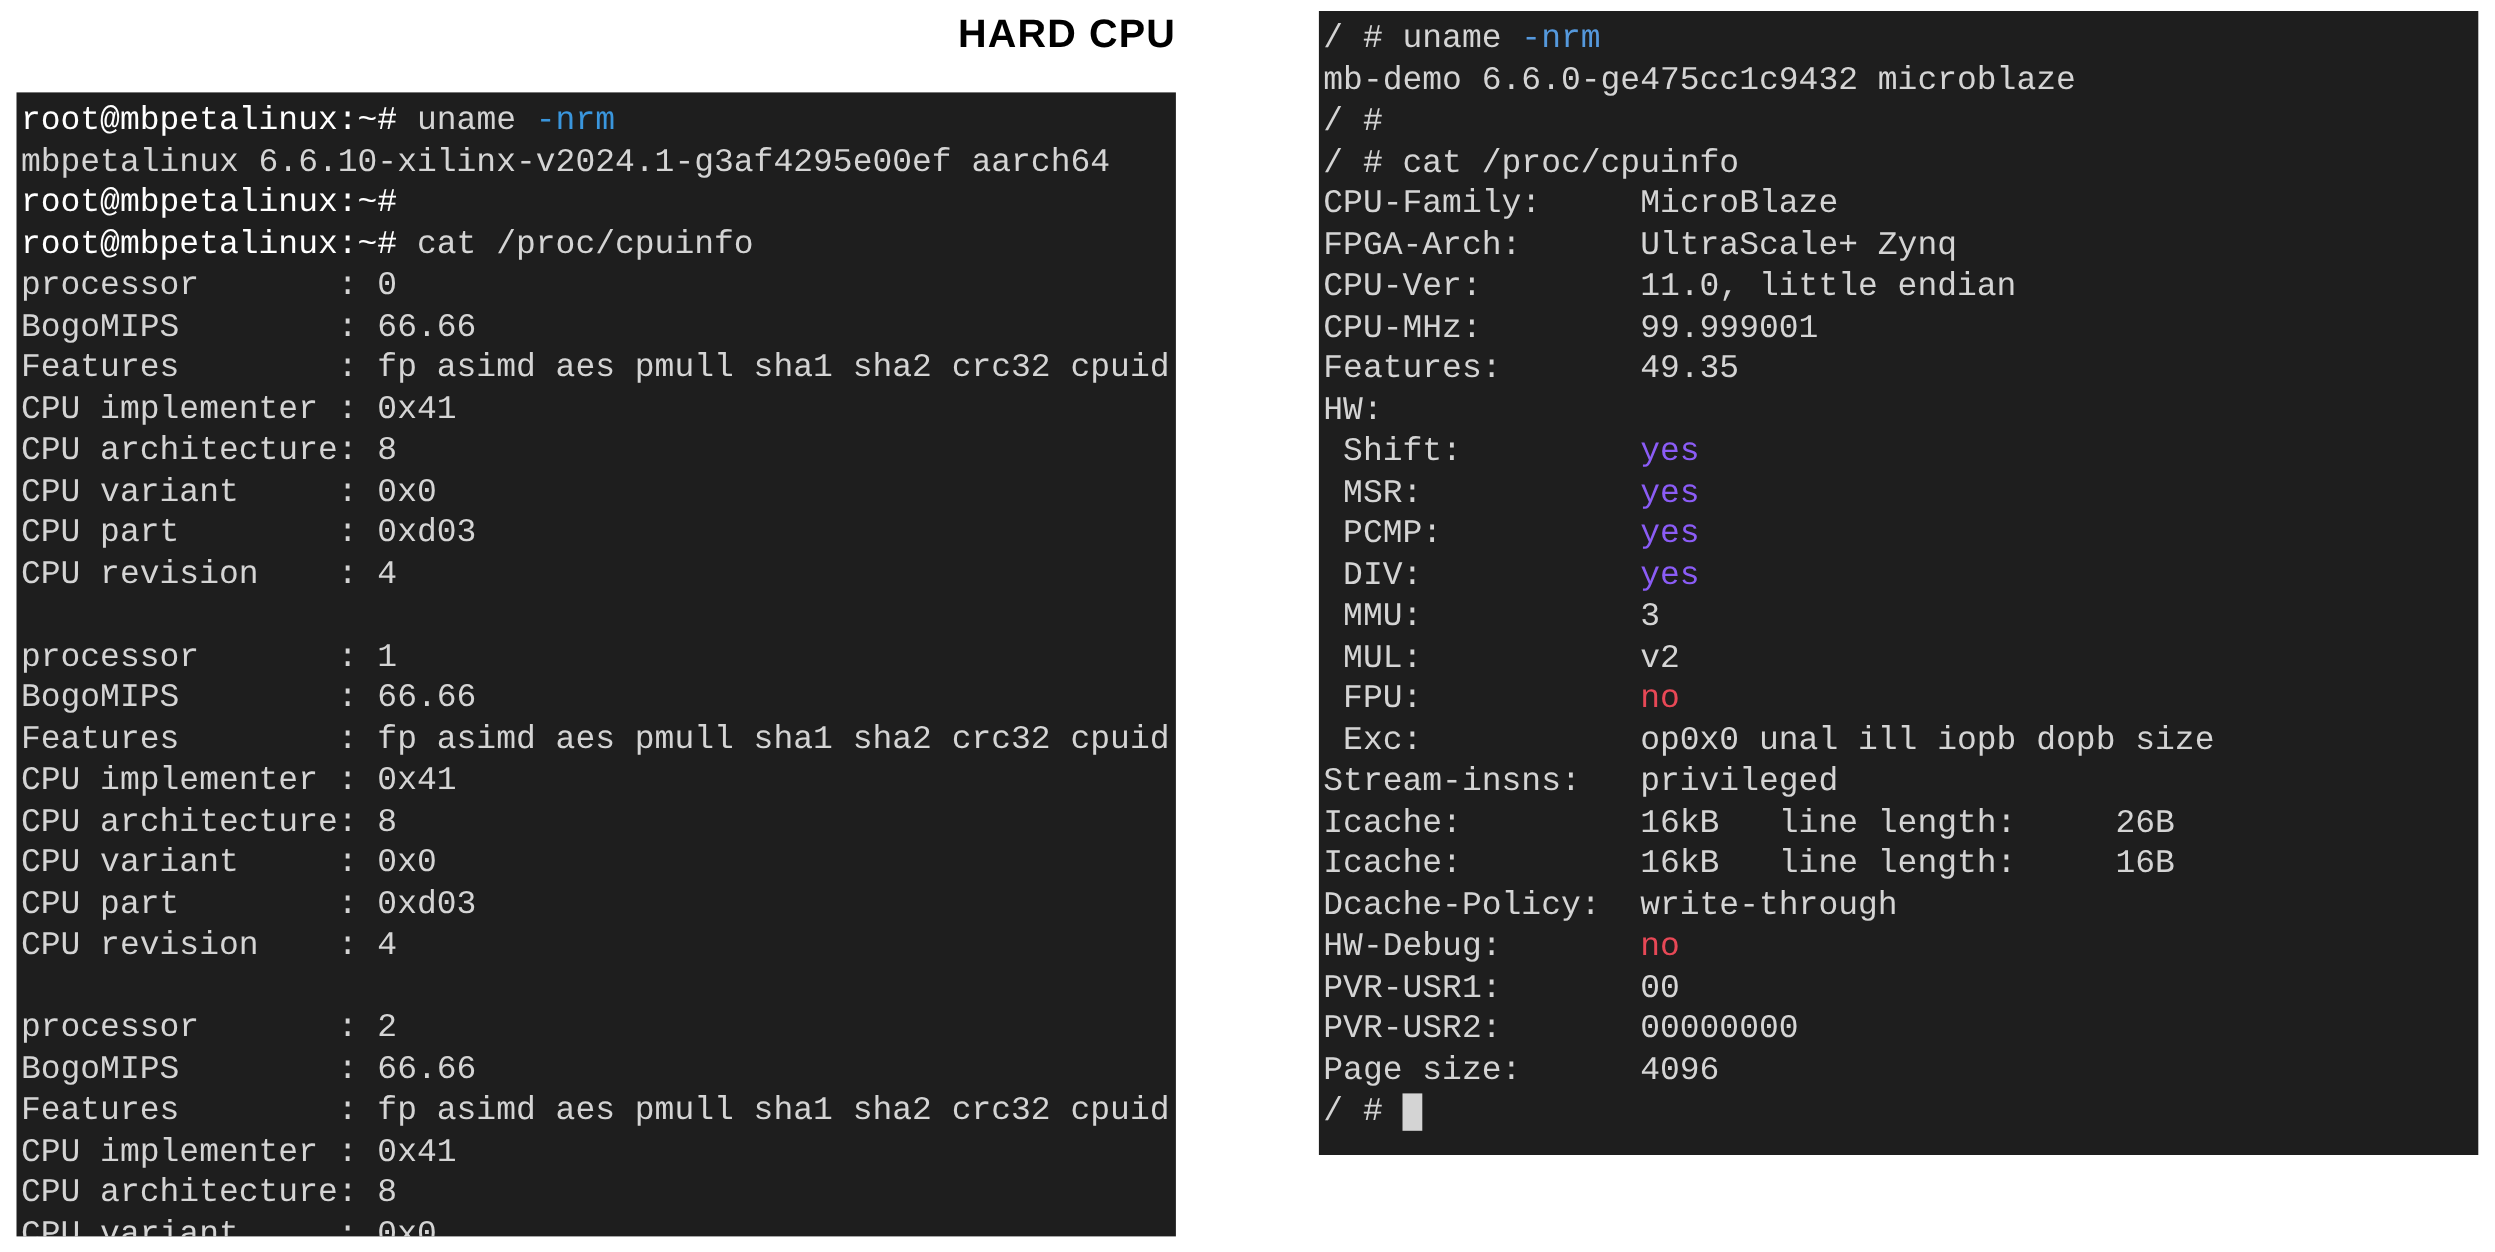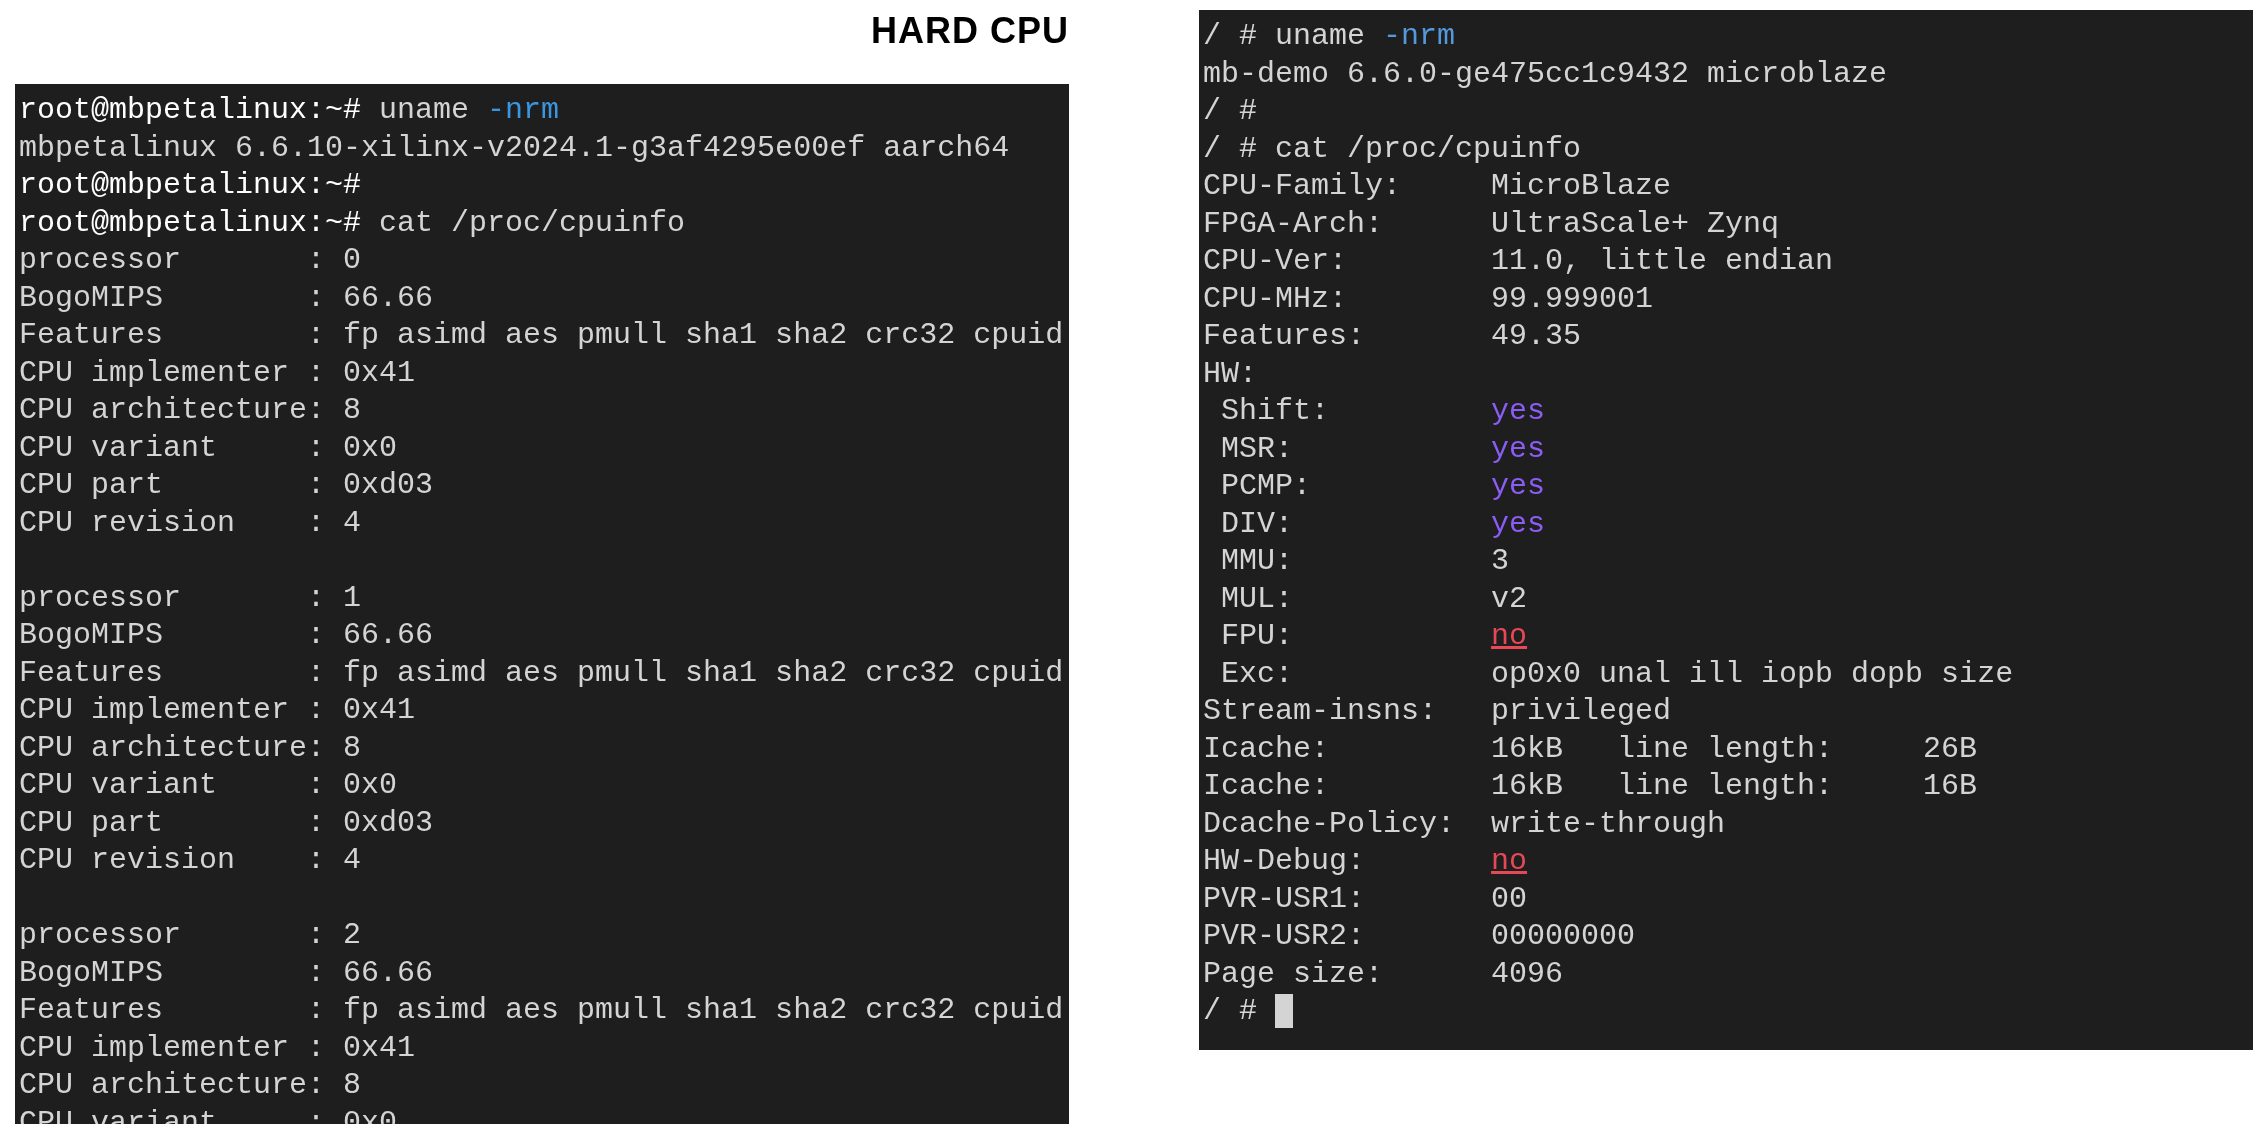--- a/index.html
+++ b/index.html
@@ -52,7 +52,6 @@
     }
     .red {
       color: #e74856;
-      text-decoration: underline;
     }
     .cursor {
       background: #d4d4d4;

